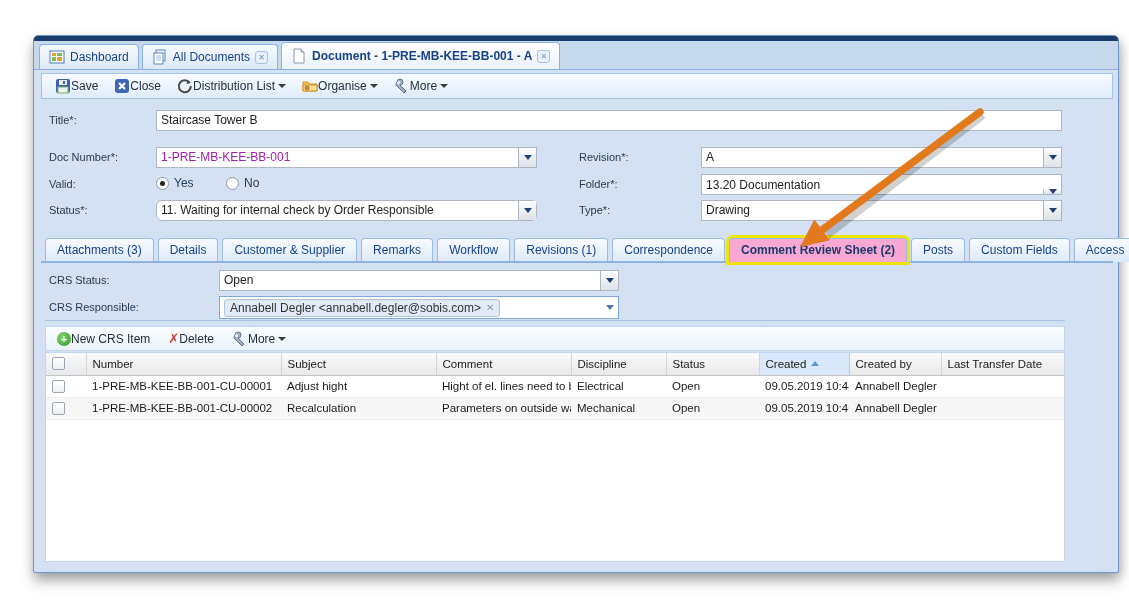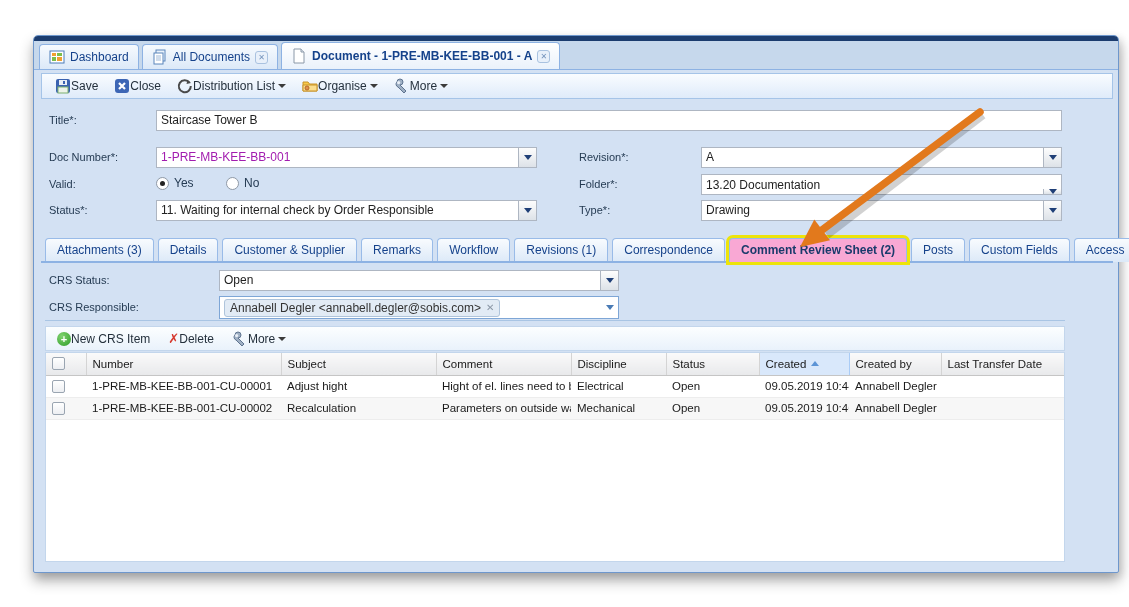--- a/index.html
+++ b/index.html
@@ -190,7 +190,7 @@
   </div>
 
   <div class="flabel" style="left:15px; top:168px;">Status*:</div>
-  <div class="combo" style="left:122px; top:164px; width:381px;">
+  <div class="combo" style="left:122px; top:164px; width:381px;border-radius:6px;">
     <span class="cval">11. Waiting for internal check by Order Responsible</span>
     <span class="trigger">
         <span class="chev"></span>

